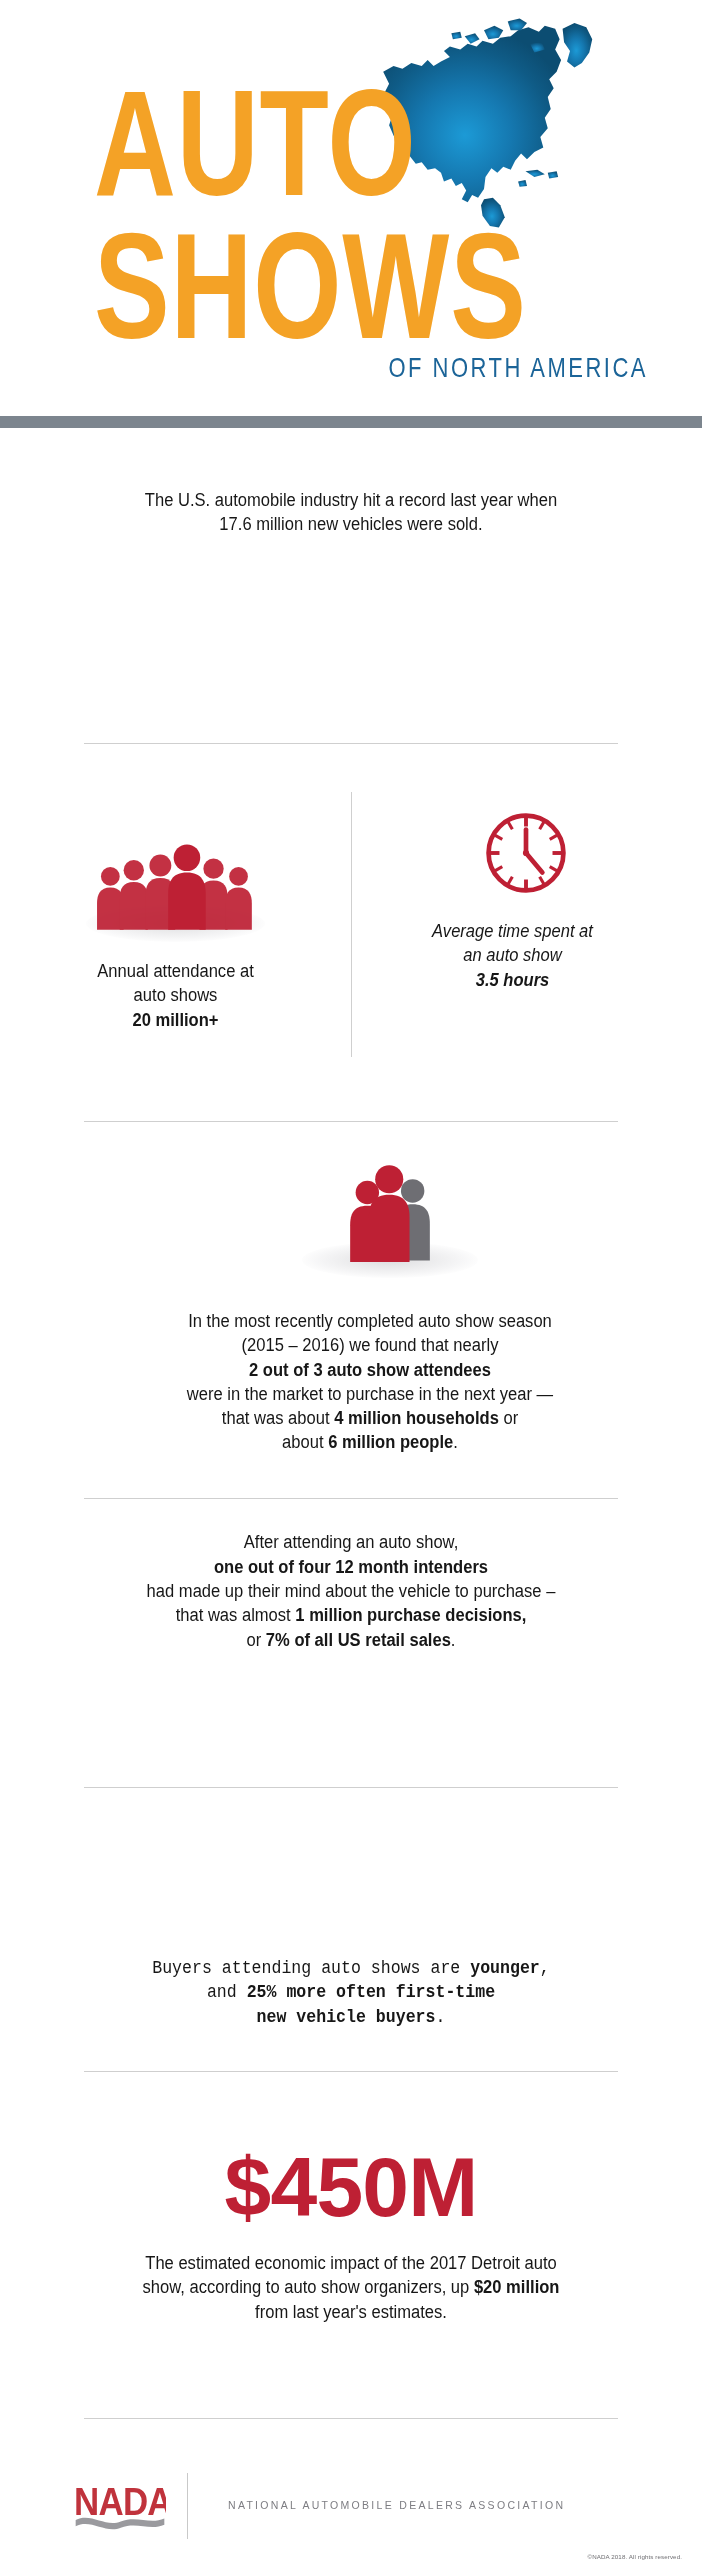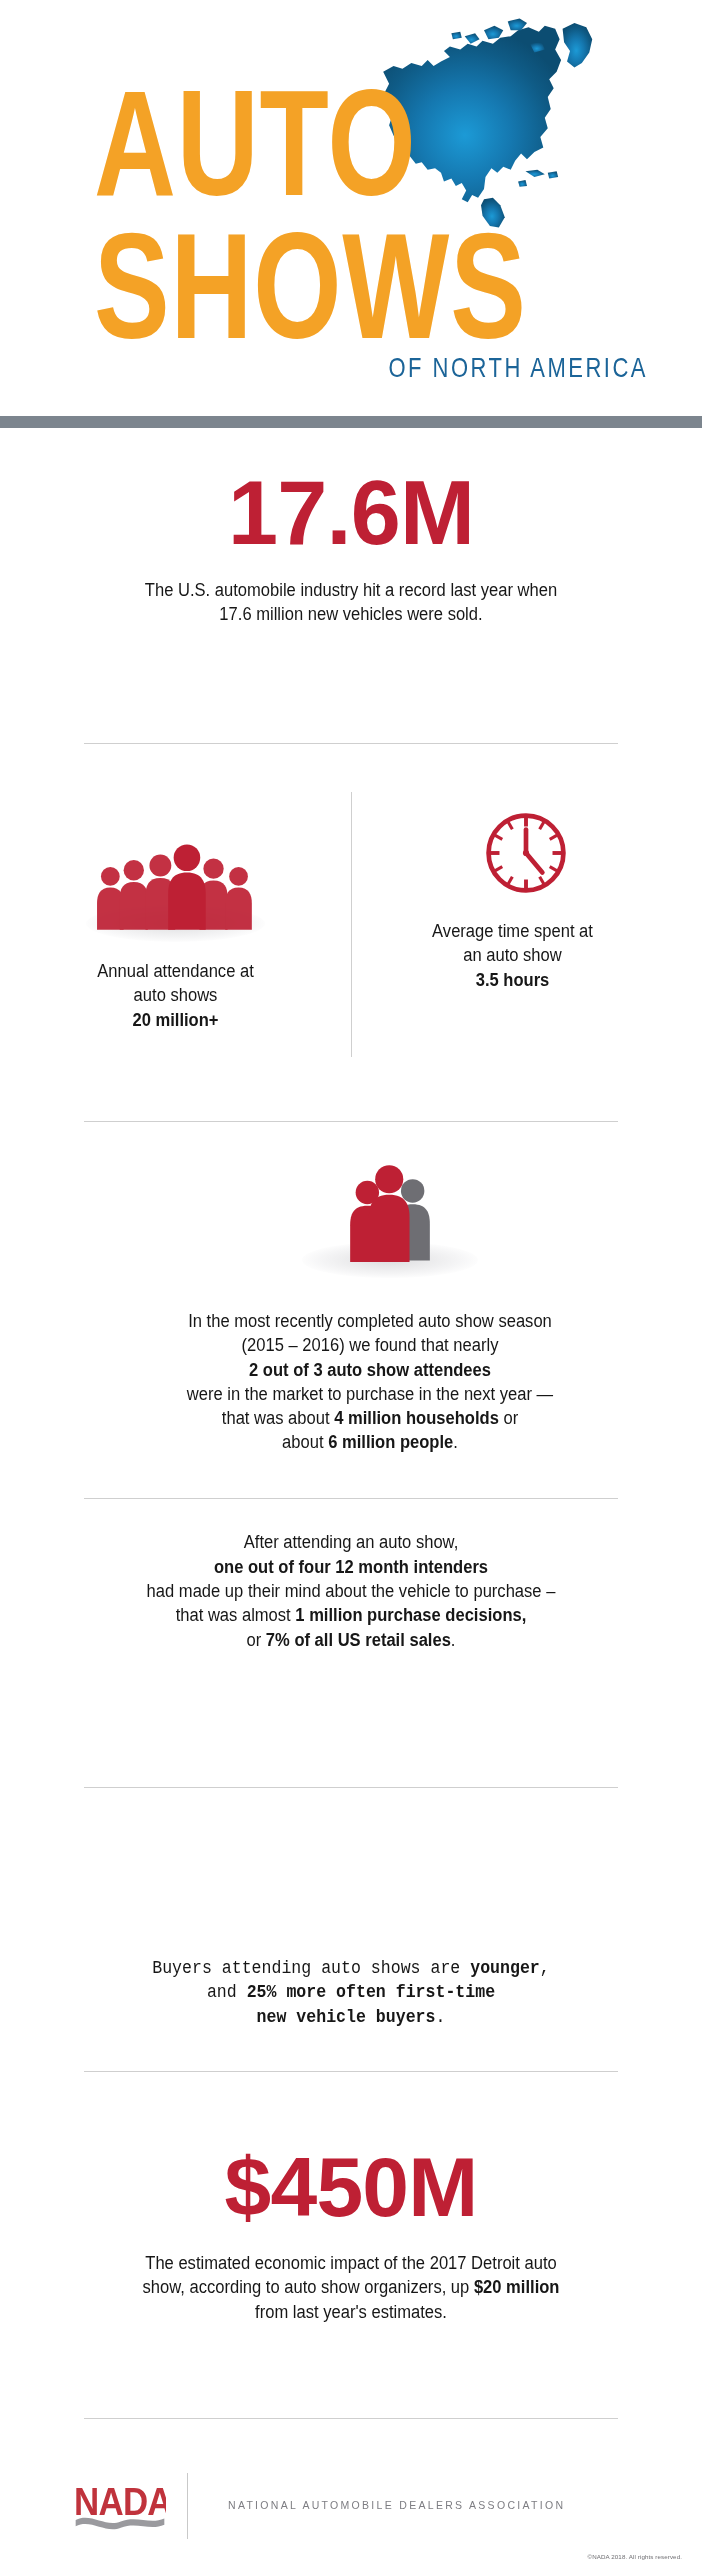--- a/index.html
+++ b/index.html
@@ -202,7 +202,6 @@
 <div class="gray-bar"></div>
 
 <div class="section" style="top:468px;">
-  <div class="bignum" style="font-size:90px;">17.6M</div>
   <div class="body-text" style="margin-top:20px;">The U.S. automobile industry hit a record last year when</div>
   <div class="body-text">17.6 million new vehicles were sold.</div>
 </div>

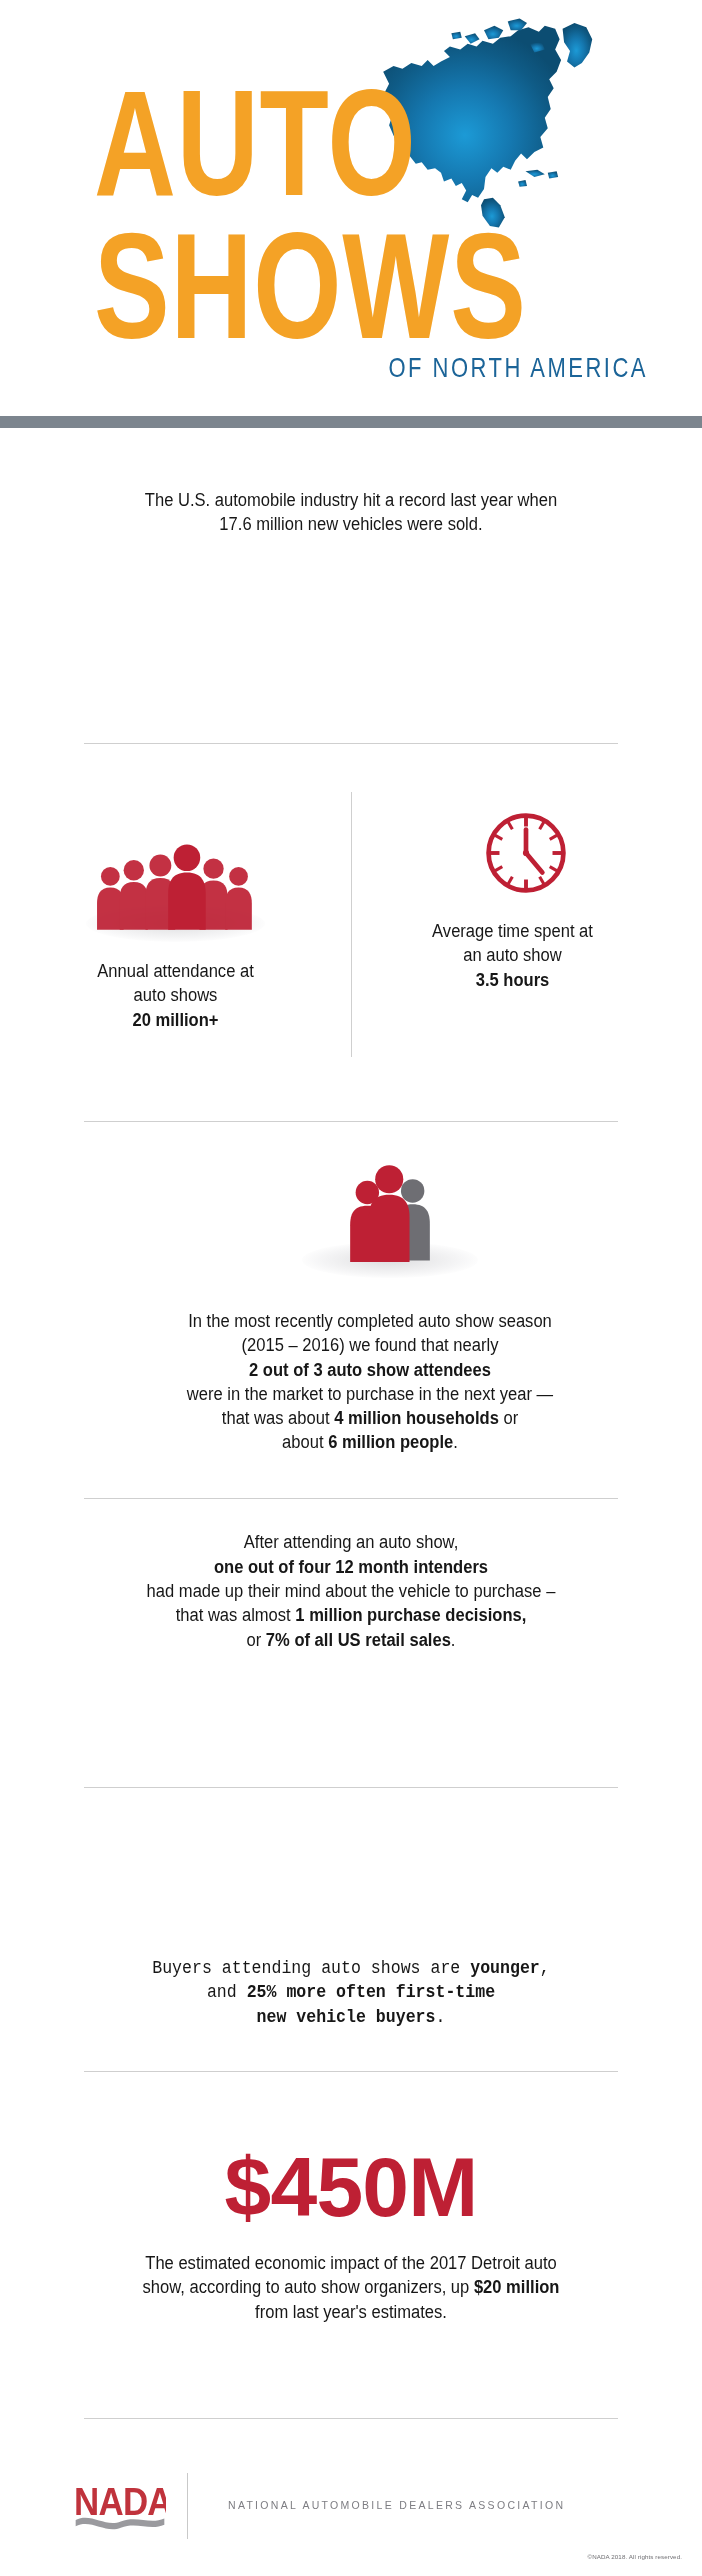--- a/index.html
+++ b/index.html
@@ -241,7 +241,7 @@
   <div class="body-text" style="font-weight:700;">20 million+</div>
 </div>
 
-<div class="section" style="top:796px; left:351px; width:323px;">
+<div class="section" style="top:796px; left:351px; width:323px;font-style:italic;">
   <div style="position:relative; height:109px;">
     <div style="position:absolute; left:129px; top:11px;">
       <svg width="92" height="92" viewBox="0 0 118 118" xmlns="http://www.w3.org/2000/svg">

